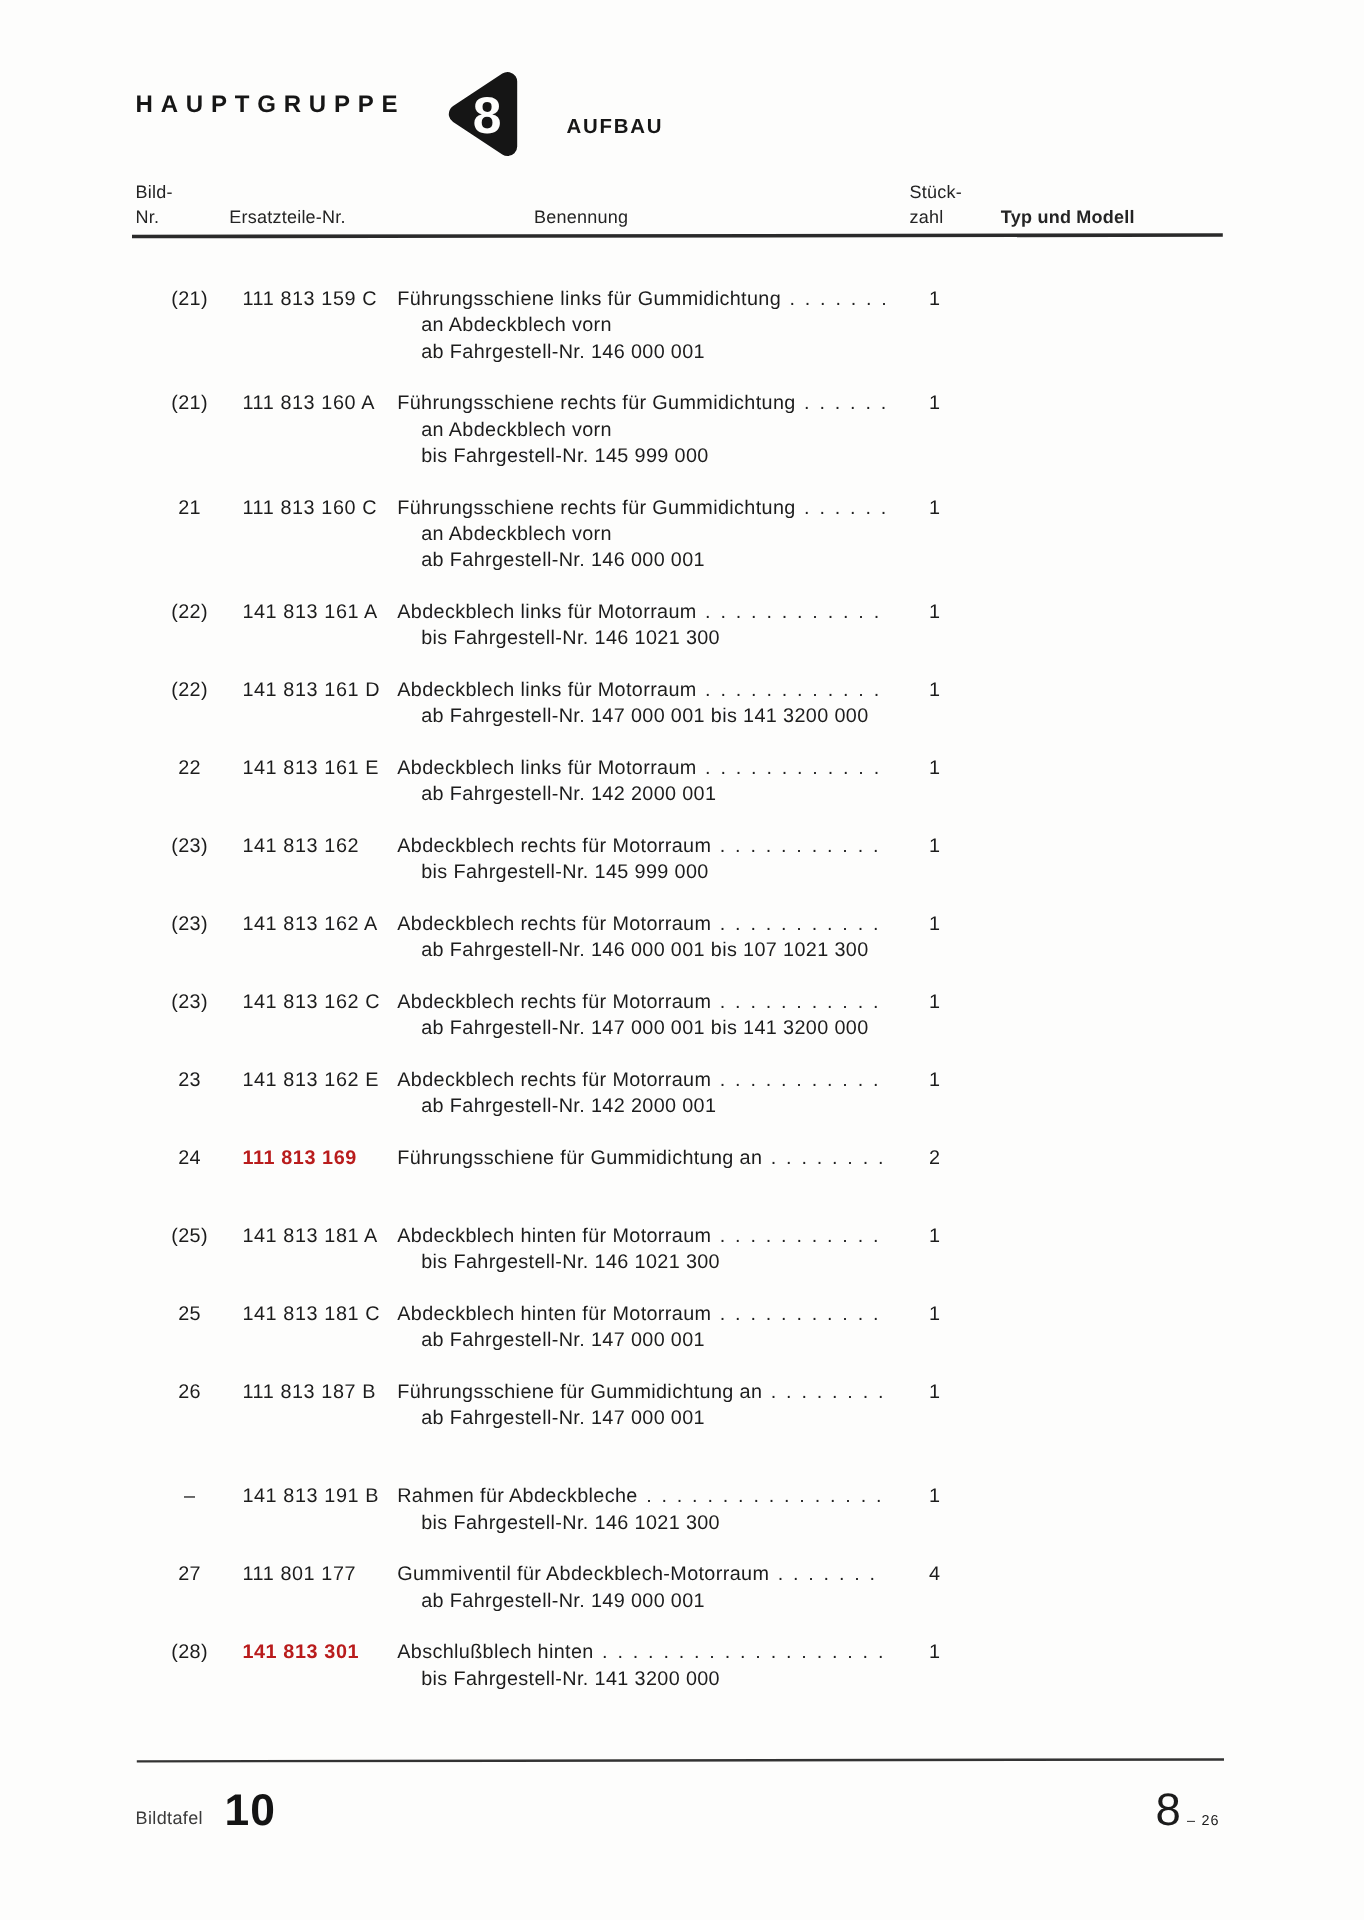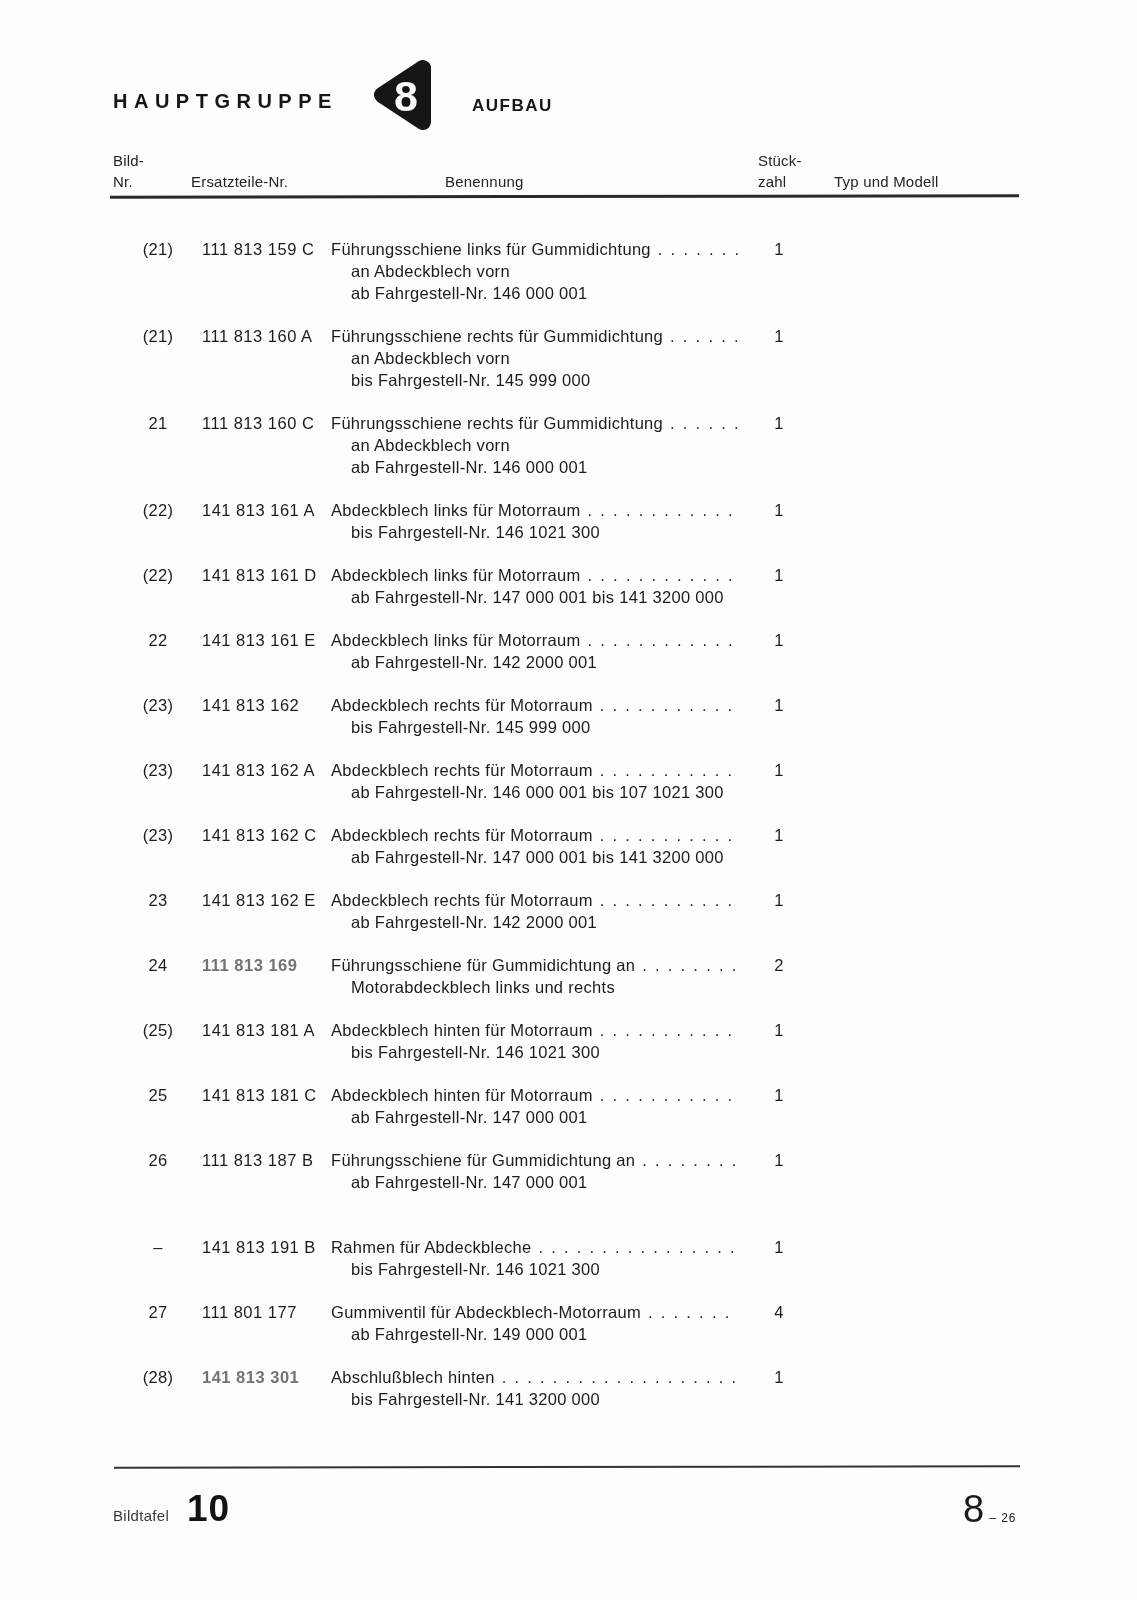--- a/index.html
+++ b/index.html
@@ -15,7 +15,7 @@
 
   
   .brand{
-    left:113px;top:90px;
+    left:113px;top:76px;
     font-size:20px;font-weight:bold;letter-spacing:6.5px;
     color:#161616;white-space:nowrap;
   }

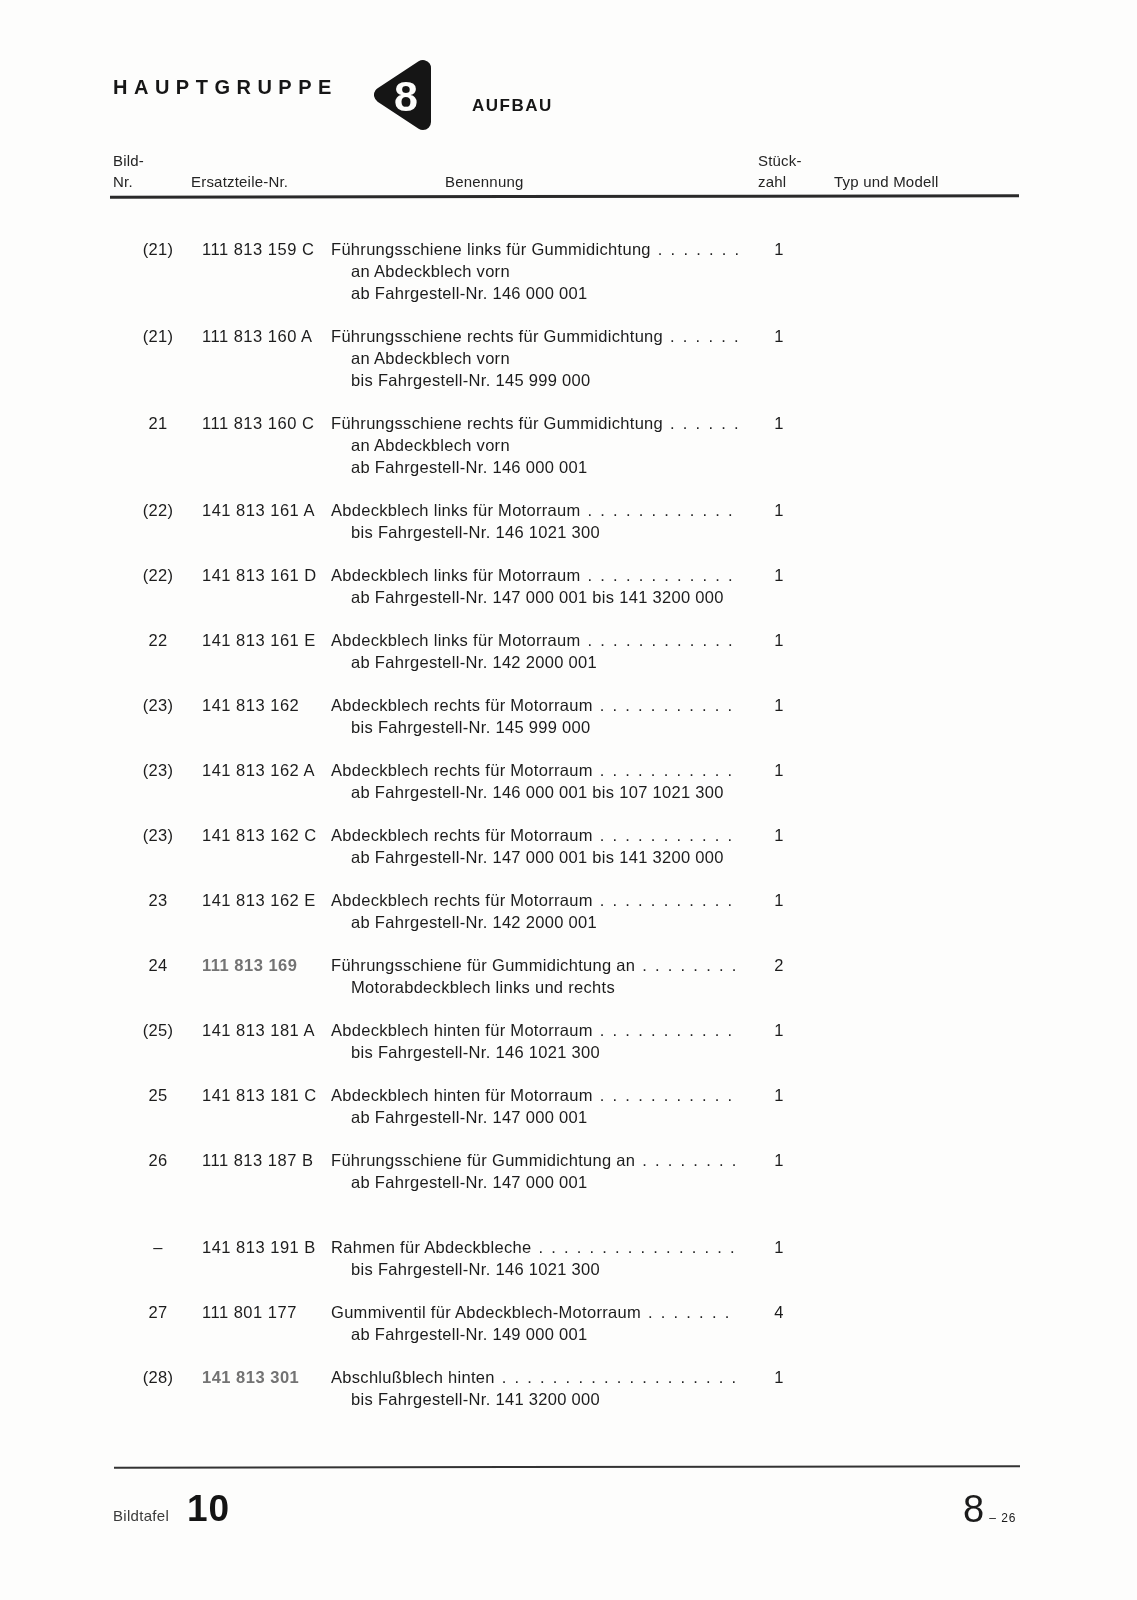--- a/index.html
+++ b/index.html
@@ -32,7 +32,7 @@
   .ch-part{left:191px;top:171px;}
   .ch-name{left:445px;top:171px;}
   .ch-qty{left:758px;top:150px;}
-  .ch-model{left:834px;top:171px;}
+  .ch-model{left:834px;top:171px;font-weight:bold;}
 
   .rule-top{left:110px;top:195px;width:909px;height:3px;background:#2a2a2a;transform:rotate(-0.08deg);}
   .rule-bottom{left:114px;top:1466px;width:906px;height:2px;background:#333;transform:rotate(-0.1deg);}

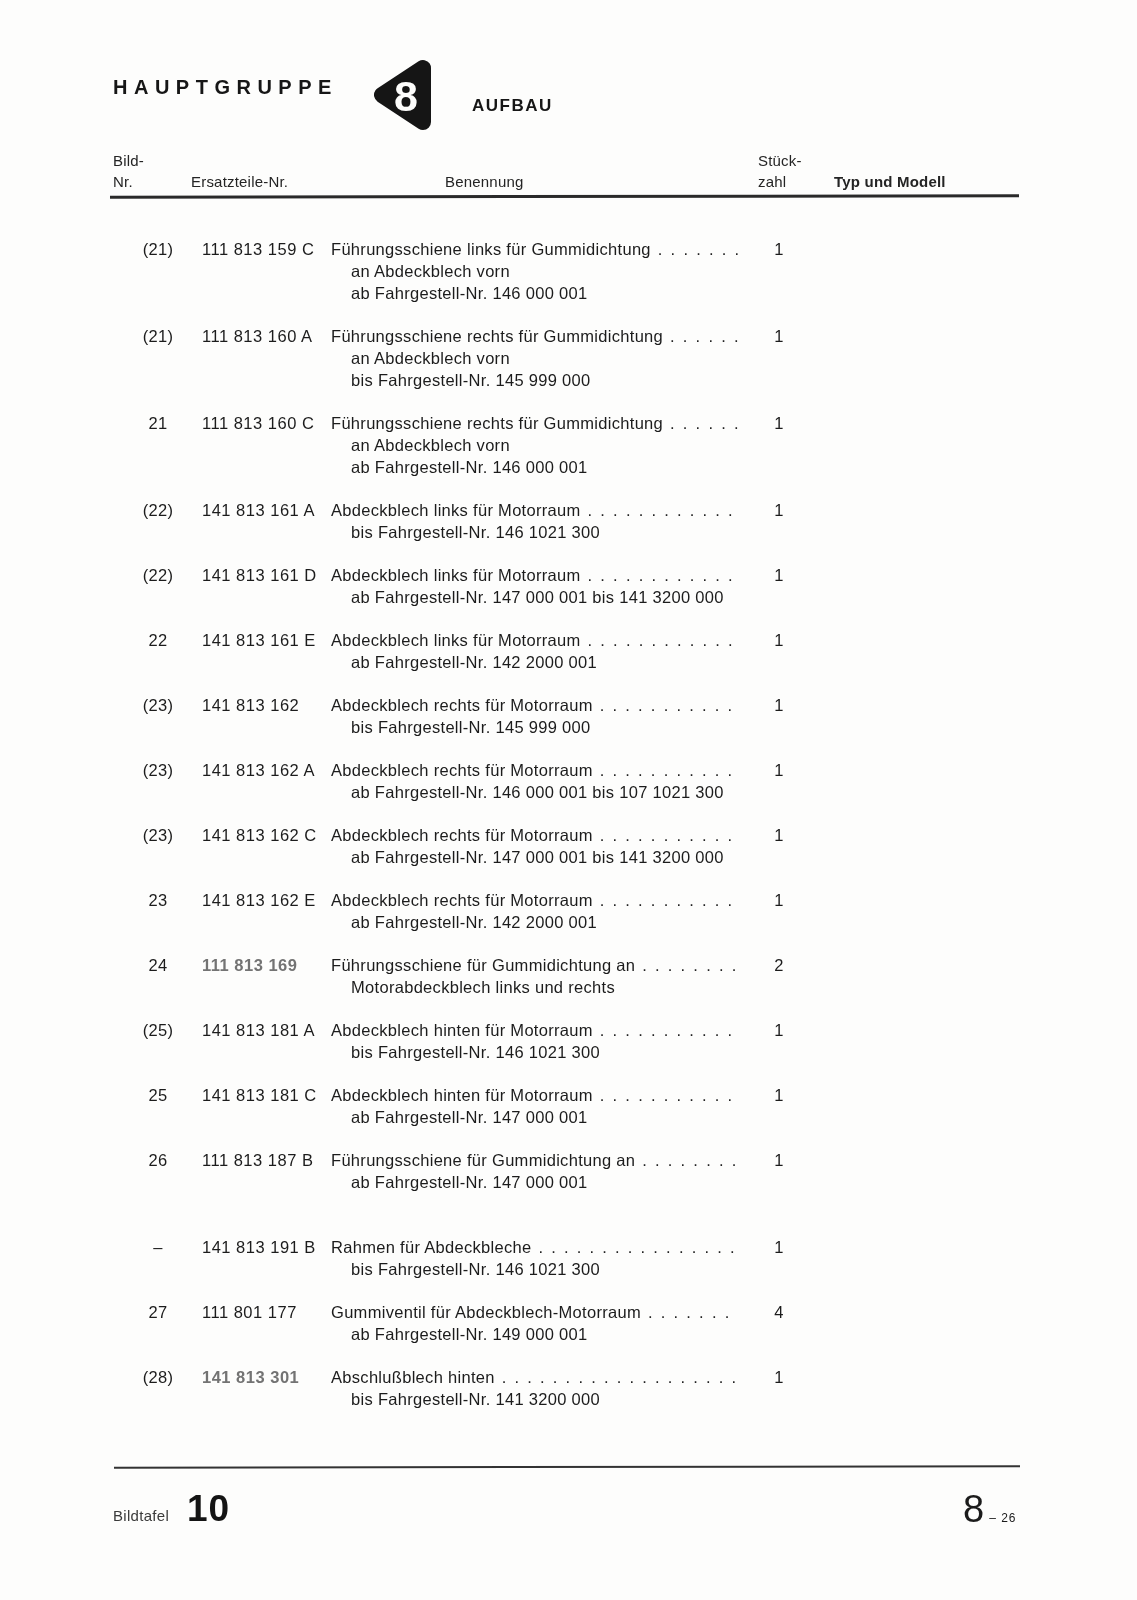--- a/index.html
+++ b/index.html
@@ -43,7 +43,7 @@
   .cell{position:absolute;top:0;font-size:16.5px;line-height:22px;letter-spacing:.3px;color:#1c1c1c;}
   .c-bild{left:112px;width:92px;text-align:center;}
   .c-part{left:202px;width:125px;white-space:nowrap;letter-spacing:.5px;}
-  .c-part.bold{font-weight:bold;color:#737373;}
+  .c-part.bold{font-weight:bold;color:#b91c1c;}
   .c-desc{left:331px;width:407px;}
   .c-desc .first{display:flex;align-items:baseline;}
   .c-desc .nm{flex:0 0 auto;white-space:nowrap;}

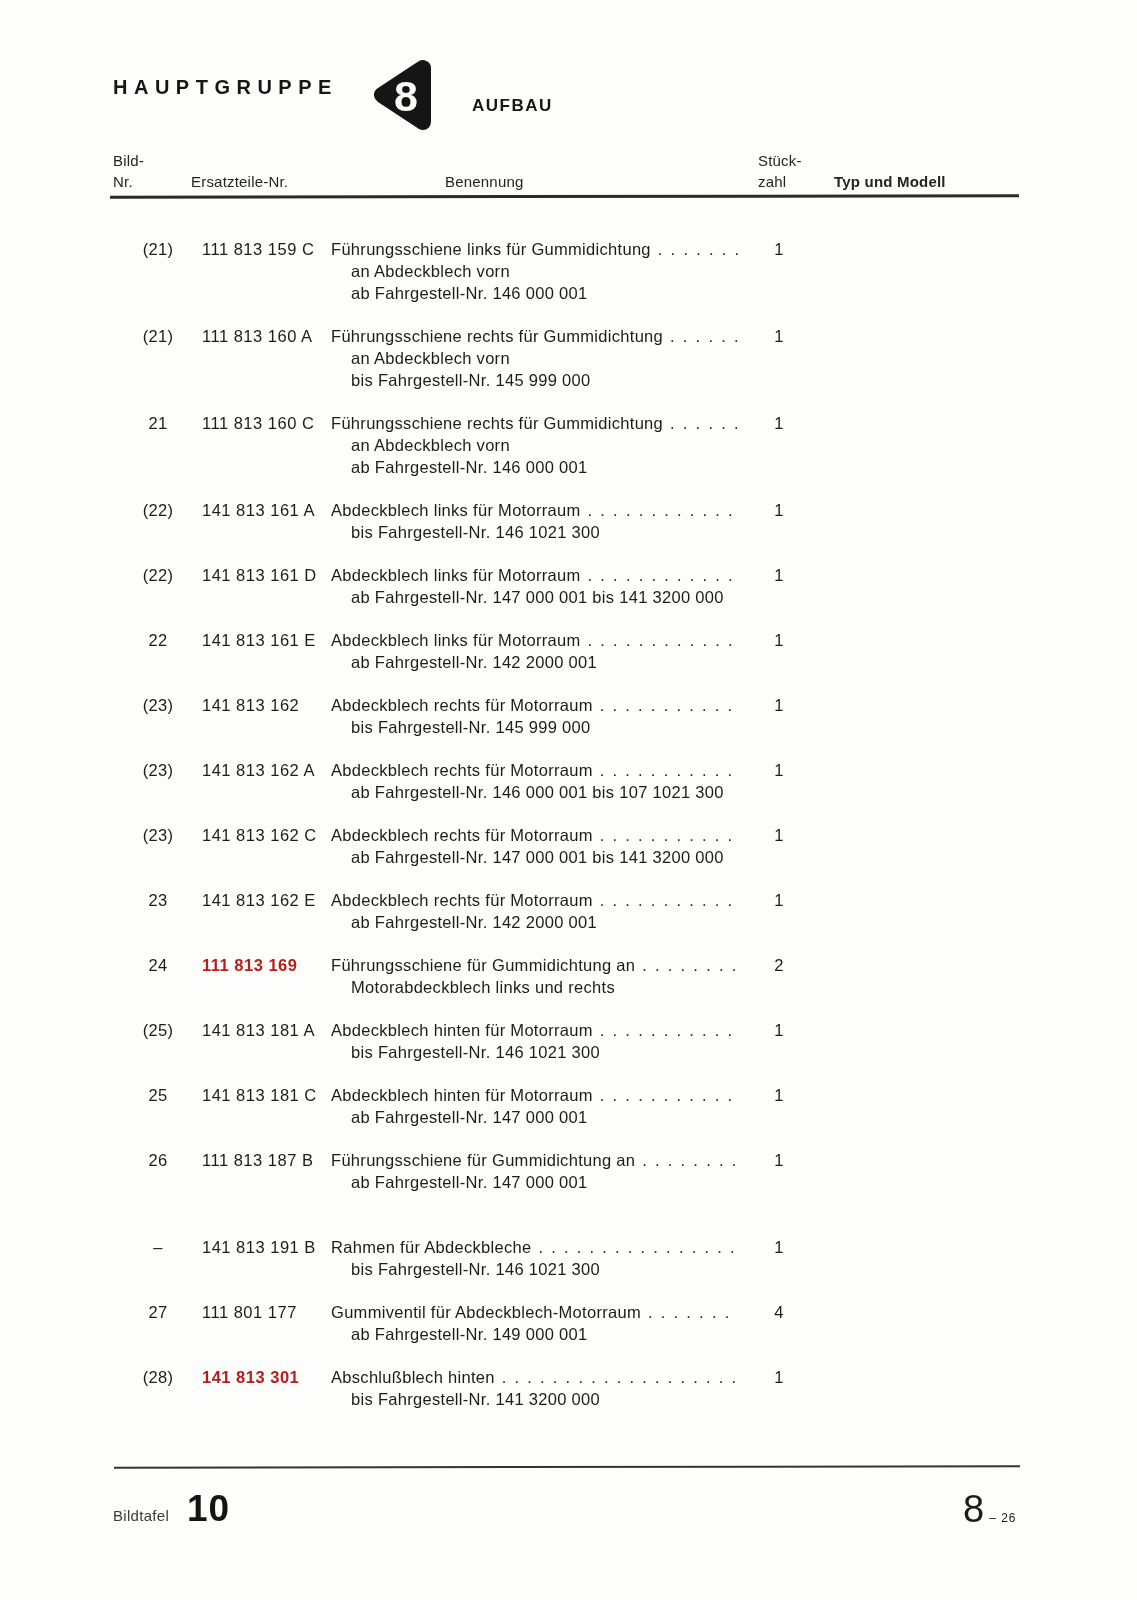--- a/index.html
+++ b/index.html
@@ -219,7 +219,6 @@
           <div class="nm">Führungsschiene für Gummidichtung an</div>
           <div class="leader">. . . . . . . . . . . . . . . . . . . . . . . . . . . . . . . . . . . . . . . . . . . . . . . .</div>
         </div>
-        <div class="detail">Motorabdeckblech links und rechts</div>
       </div>
       <div class="cell c-qty">2</div>
     </div>

